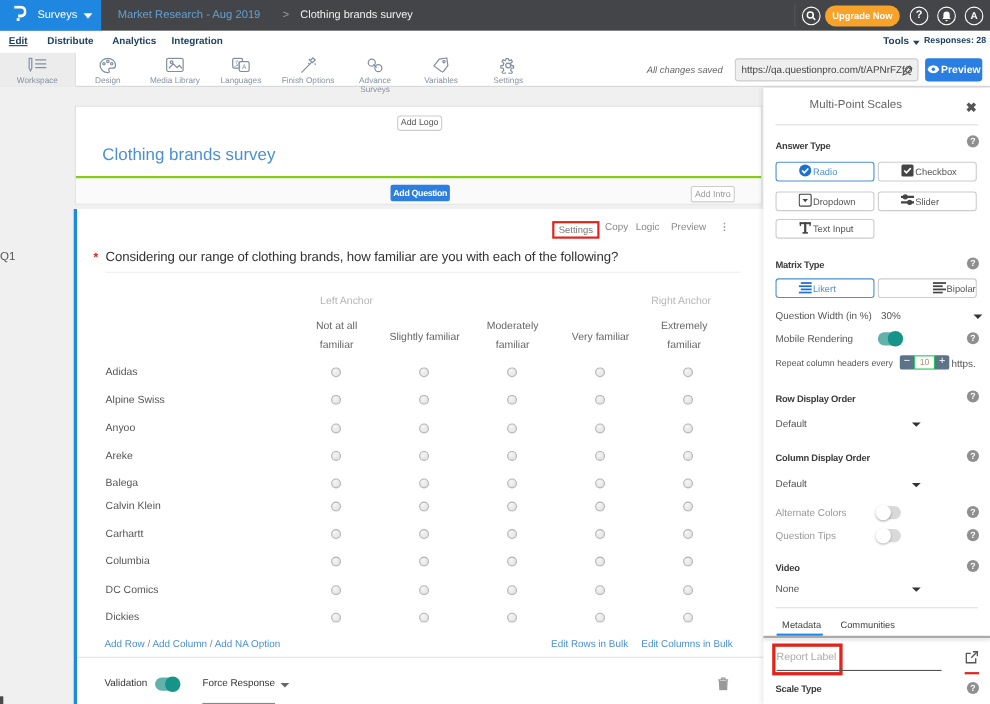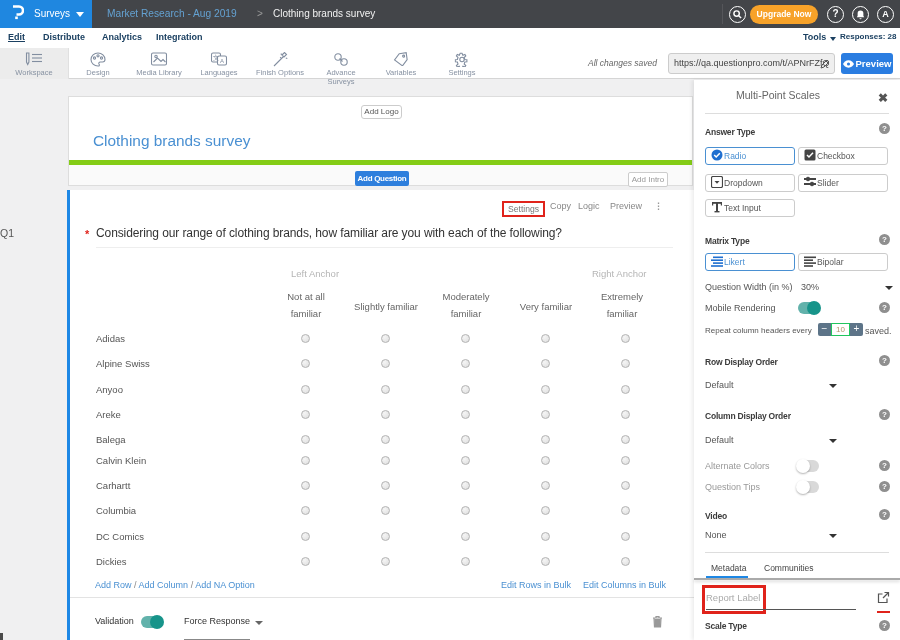--- a/index.html
+++ b/index.html
@@ -63,7 +63,7 @@
 .sblabel { position:absolute; left:11px; font-size:8.5px; letter-spacing:-0.2px; font-weight:bold; color:#3c3c3c; }
 .sbtext { position:absolute; left:11px; font-size:9px; color:#555; }
 .qmark { position:absolute; left:185px; width:11px; height:11px; background:#8f8f8f; border-radius:50%; color:#fff; font-size:8px; font-weight:bold; text-align:center; line-height:11px; }
-.optbtn { position:absolute; width:90px; height:18px; background:#fff; border:1px solid #ccc; border-radius:3px; font-size:8.5px; color:#555; line-height:16px; }
+.optbtn { position:absolute; width:90px; height:18px; background:#fff; border:1px solid #ccc; border-radius:3px; font-size:8.5px; color:#555; line-height:16px;padding-left:15px; }
 .optbtn.sel { border:1px solid #4a90d2; color:#4a90d2; }
 .optbtn .ic { display:inline-block; vertical-align:-2px; margin:0 1px 0 5px; }
 .caret { position:absolute; width:0; height:0; border-left:4px solid transparent; border-right:4px solid transparent; border-top:4px solid #333; }

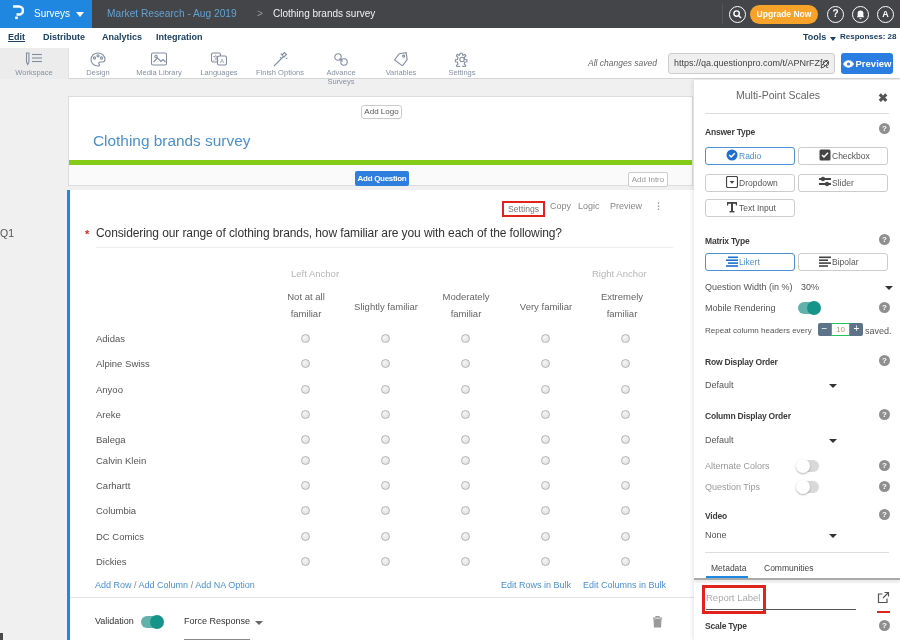--- a/index.html
+++ b/index.html
@@ -32,7 +32,7 @@
 #card { position:absolute; left:68px; top:96px; width:625px; height:90px; background:#fff; border:1px solid #ddd; }
 #addlogo { position:absolute; left:292px; top:8px; width:41px; height:14px; background:#fff; border:1px solid #ccc; border-radius:3px; font-size:8px; color:#555; text-align:center; line-height:12px; }
 #cardtitle { position:absolute; left:24px; top:35px; font-size:15.4px; color:#4a90d2; }
-#cardfoot { position:absolute; left:0; top:63px; width:623px; height:25px; background:#fafafa; border-top:5px solid #84cc16; }
+#cardfoot { position:absolute; left:0; top:63px; width:623px; height:25px; background:#fafafa; border-top:2px solid #84cc16; }
 #addq { position:absolute; left:286px; top:6px; width:54px; height:15px; background:#2e7fdd; border-radius:2px; color:#fff; font-size:8px; font-weight:bold; letter-spacing:-0.3px; text-align:center; line-height:15px; }
 #addintro { position:absolute; left:559px; top:7px; width:40px; height:15px; background:#fff; border:1px solid #ccc; border-radius:2px; color:#999; font-size:8px; text-align:center; line-height:13px; }
 

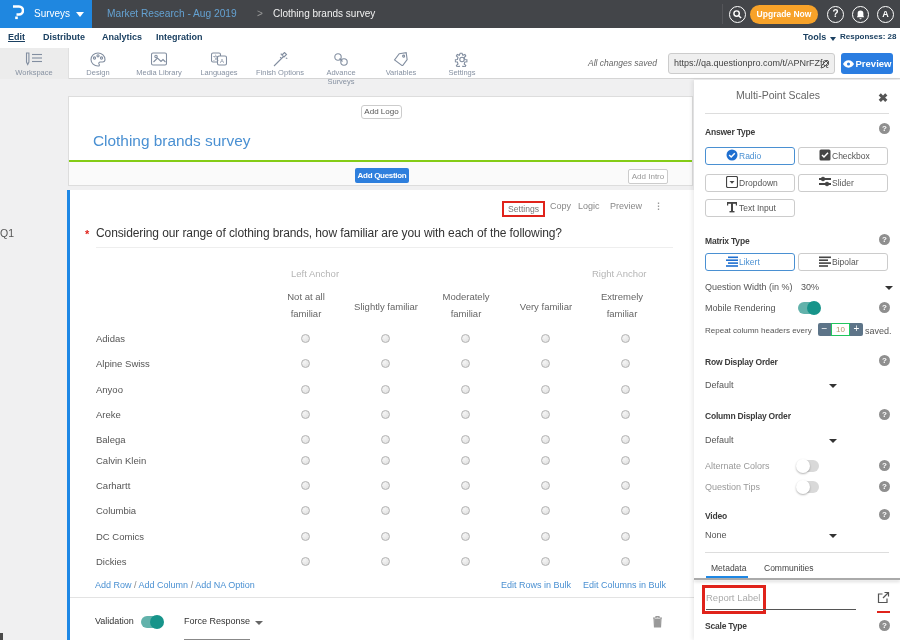--- a/index.html
+++ b/index.html
@@ -364,7 +364,7 @@
               <rect x="0" y="10.2" width="12" height="1.6"></rect>
             </g>
           </svg></span>Likert</div>
-  <div class="optbtn" style="left:104px; top:173px;"><span class="ic"><svg width="12" height="12" viewBox="0 0 12 12">
+  <div class="optbtn" style="left:104px; top:173px;text-align:right;"><span class="ic"><svg width="12" height="12" viewBox="0 0 12 12">
             <g fill="#444">
               <rect x="0" y="1.5" width="12" height="1.6"></rect>
               <rect x="0" y="4.4" width="9" height="1.6"></rect>

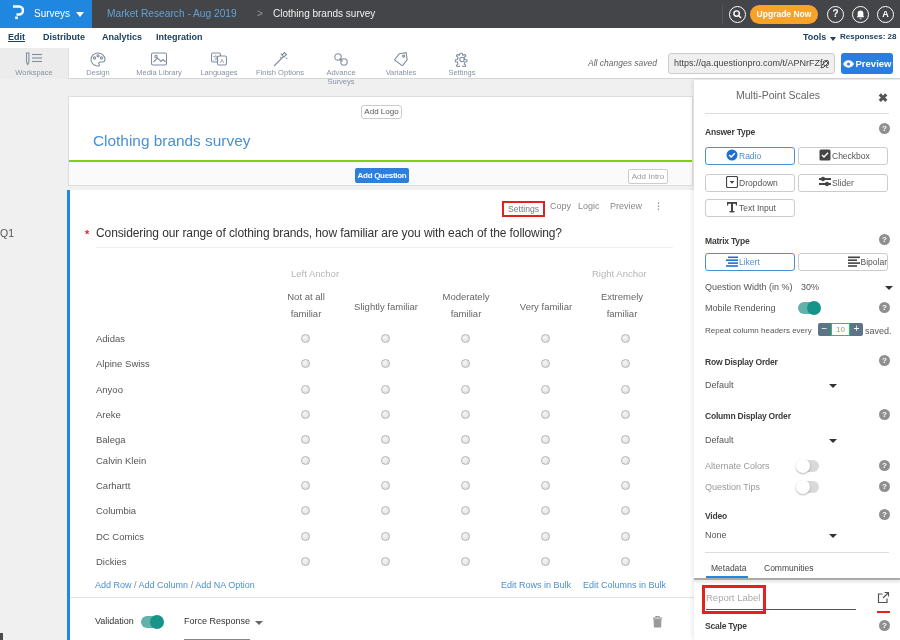--- a/index.html
+++ b/index.html
@@ -386,7 +386,7 @@
     <div id="stepval">10</div>
     <div id="stepplus">+</div>
   </div>
-  <div class="sbtext" style="left:171px; top:246px;">saved.</div>
+  <div class="sbtext" style="left:171px; top:246px;">https.</div>
   <div class="sblabel" style="top:277px;">Row Display Order</div>
   <div class="qmark" style="top:275px;">?</div>
   <div class="sbtext" style="top:300px;">Default</div>

